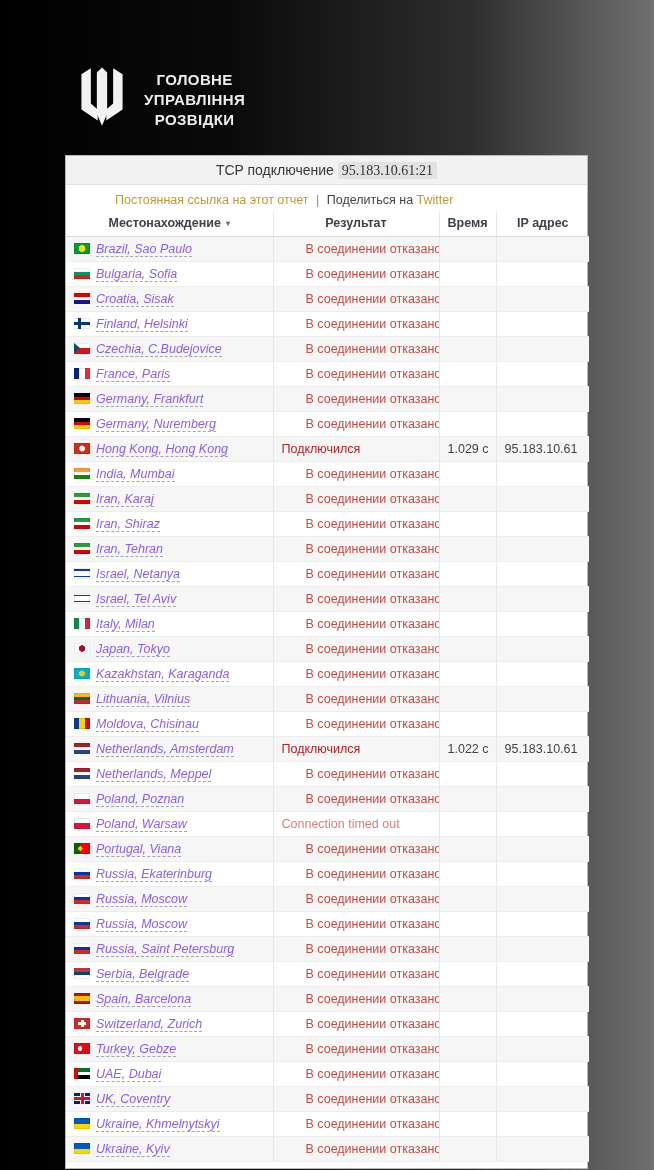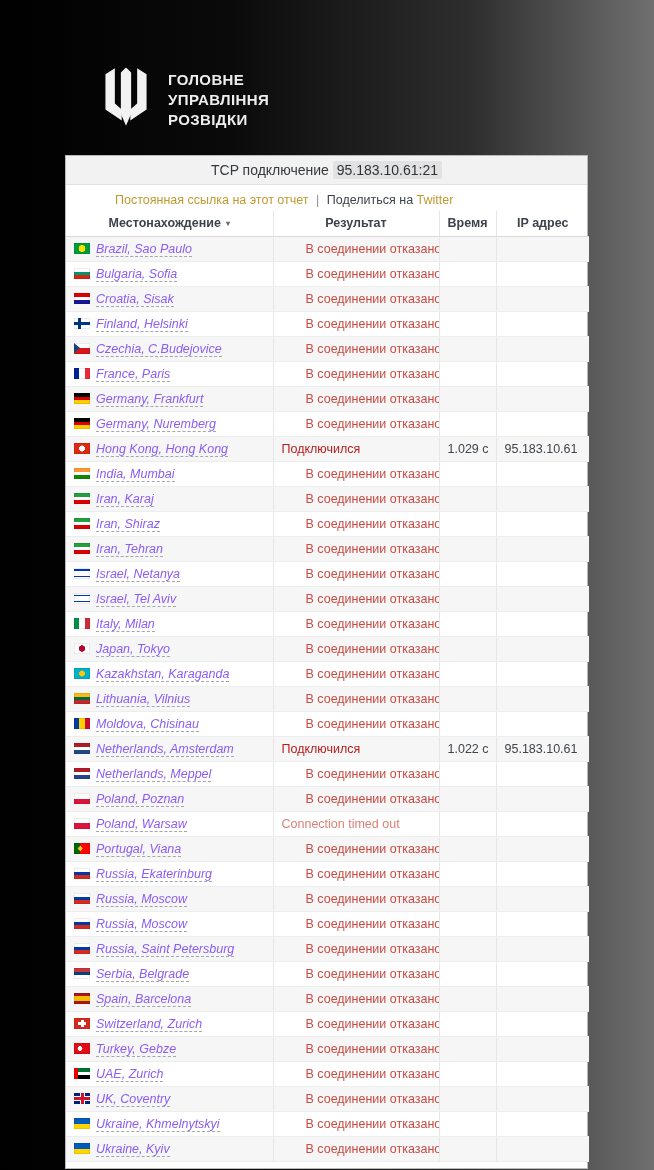--- a/index.html
+++ b/index.html
@@ -9,7 +9,7 @@
     font-family:"Liberation Sans",sans-serif;
   }
   
-  .brand{position:absolute;left:100px;top:64px;display:flex;align-items:center;}
+  .brand{position:absolute;left:76px;top:64px;display:flex;align-items:center;text-align:center;}
   .brand svg{width:52px;height:72px;display:block;}
   .brand-text{margin-left:16px;color:#ededed;font-weight:bold;font-size:15px;
     line-height:20px;letter-spacing:.4px;text-transform:uppercase;}

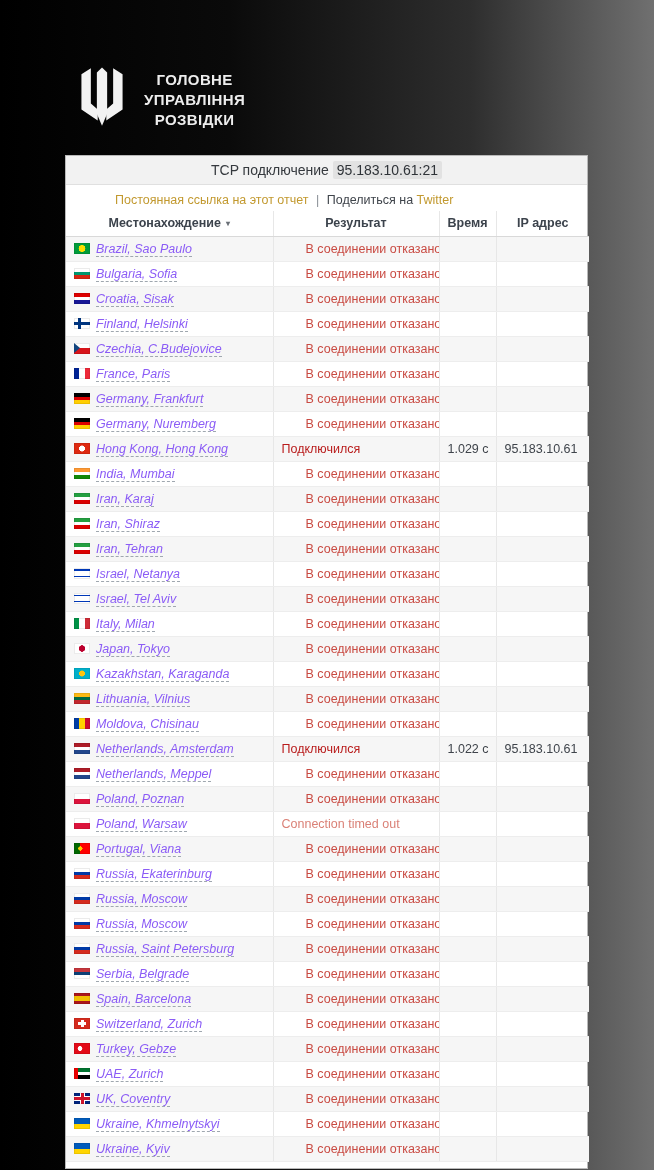--- a/index.html
+++ b/index.html
@@ -18,7 +18,7 @@
     border:1px solid #b9b9b9;box-sizing:border-box;padding-bottom:6px;}
   .title-bar{background:#f2f2f2;border-bottom:1px solid #e0e0e0;height:28px;
     line-height:28px;text-align:center;font-size:14px;color:#35393e;}
-  .title-bar .target{background:#e2e2e2;padding:1px 4px;border-radius:2px;color:#2f3338;}
+  .title-bar .target{background:#e2e2e2;padding:1px 4px;border-radius:2px;color:#2f3338;font-family:Liberation Serif, serif;}
   .links-row{padding:8px 9px 4px 9px;font-size:12.5px;color:#3f444b;margin-left:40px;}
   .links-row a{color:#c2992f;text-decoration:none;cursor:pointer;}
   .links-row .sep{color:#8a8f96;margin:0 4px;}

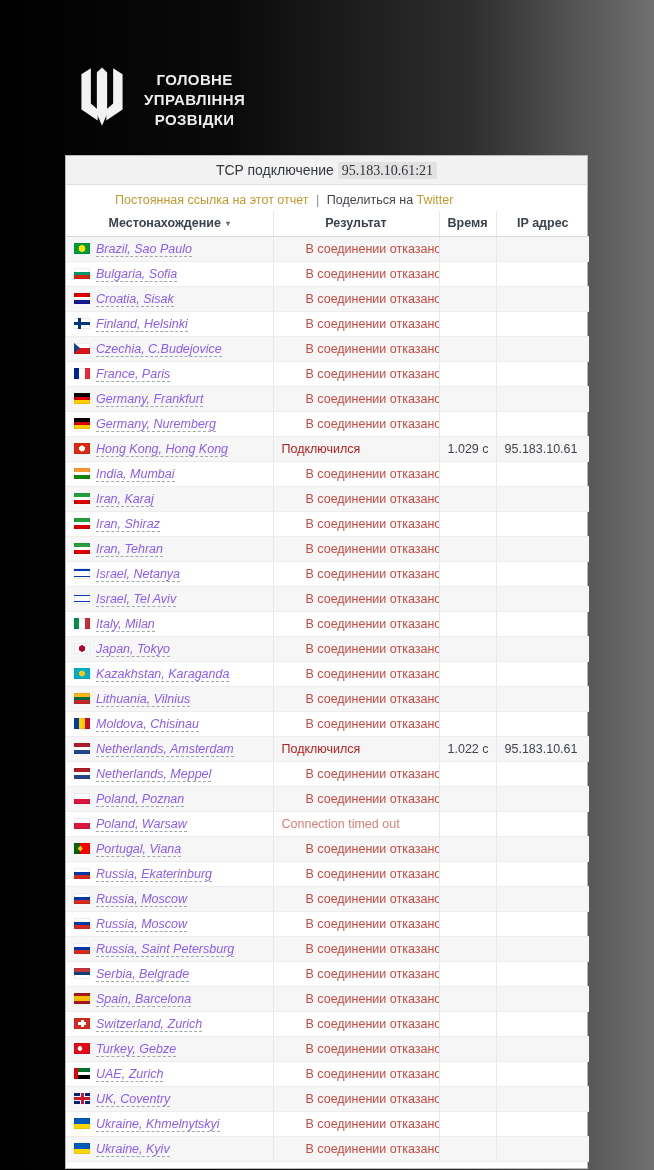--- a/index.html
+++ b/index.html
@@ -423,7 +423,7 @@
 
   <tr>
     <td>
-      <span class="flag flag-ae"></span><a class="loc">UAE, Zurich</a>
+      <span class="flag flag-ae"></span><a class="loc">UAE, Dubai</a>
     </td>
     <td><span class="st-refused">В соединении отказано</span></td>
     <td><span></span></td>

